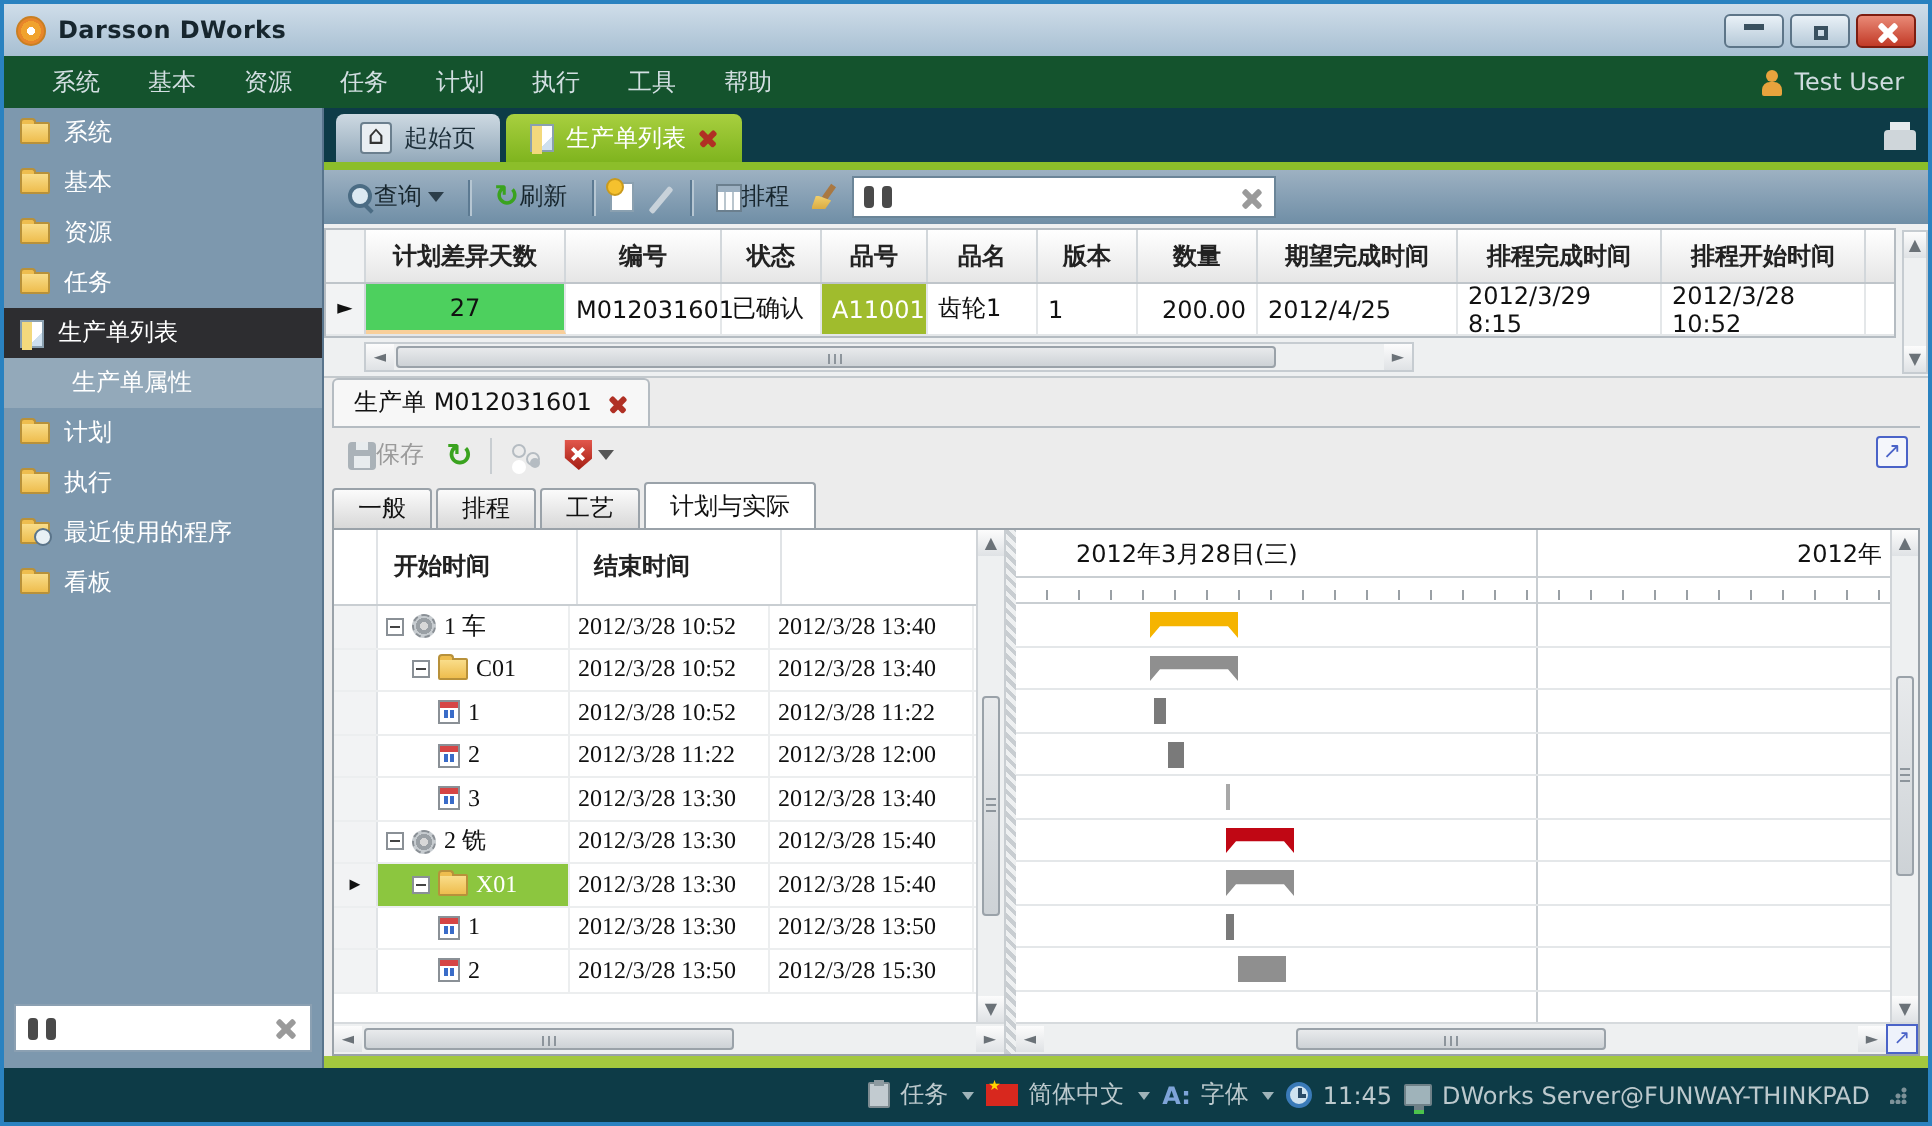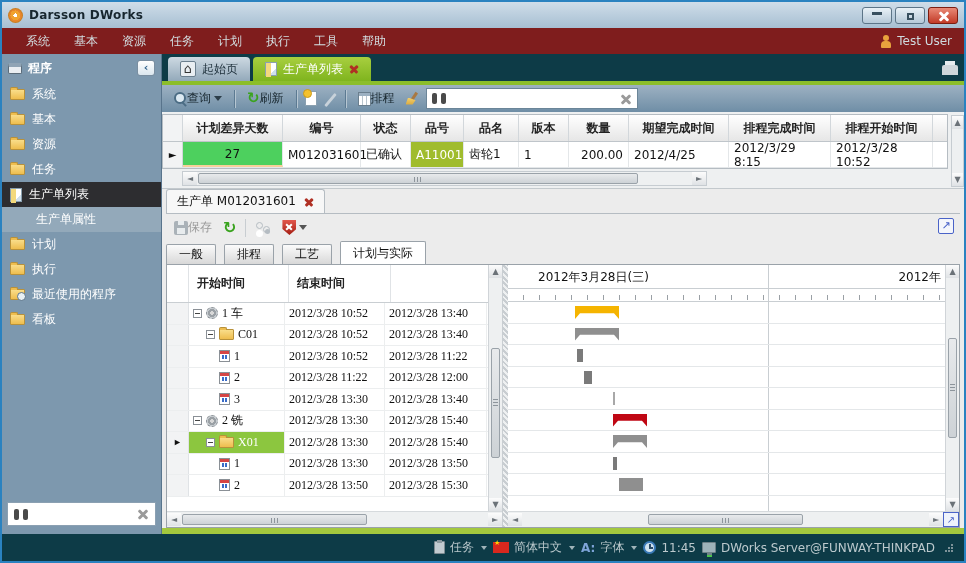--- a/index.html
+++ b/index.html
@@ -19,7 +19,7 @@
   .wbtn .x1 { transform:rotate(45deg);} .wbtn .x2 { transform:rotate(-45deg);}
 
   
-  .menubar { height:26px; background:#7f1d1d; display:flex; align-items:center; padding:0 12px; color:#d3dfe2; flex:0 0 auto; }
+  .menubar { height:26px; background:#14532d; display:flex; align-items:center; padding:0 12px; color:#d3dfe2; flex:0 0 auto; }
   .menu-item { padding:4px 12px; cursor:pointer; }
   .menu-user { margin-left:auto; display:flex; align-items:center; gap:5px; color:#cfdbdf; }
   .ico-user { width:12px; height:13px; position:relative; }

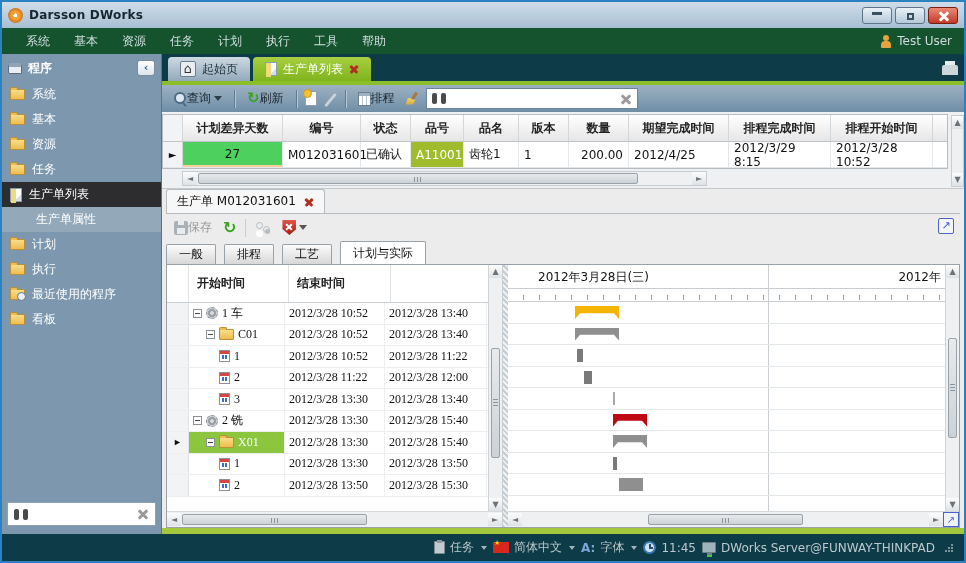--- a/index.html
+++ b/index.html
@@ -213,11 +213,6 @@
   <div class="bodywrap">
 
     <div class="sidebar">
-      <div class="side-head">
-        <span class="ico-prog"></span>
-        <span>程序</span>
-        <span class="collapse-btn">‹</span>
-      </div>
       <div id="side-items">
           <div class="side-item">
             <span class="ico-folder"></span>

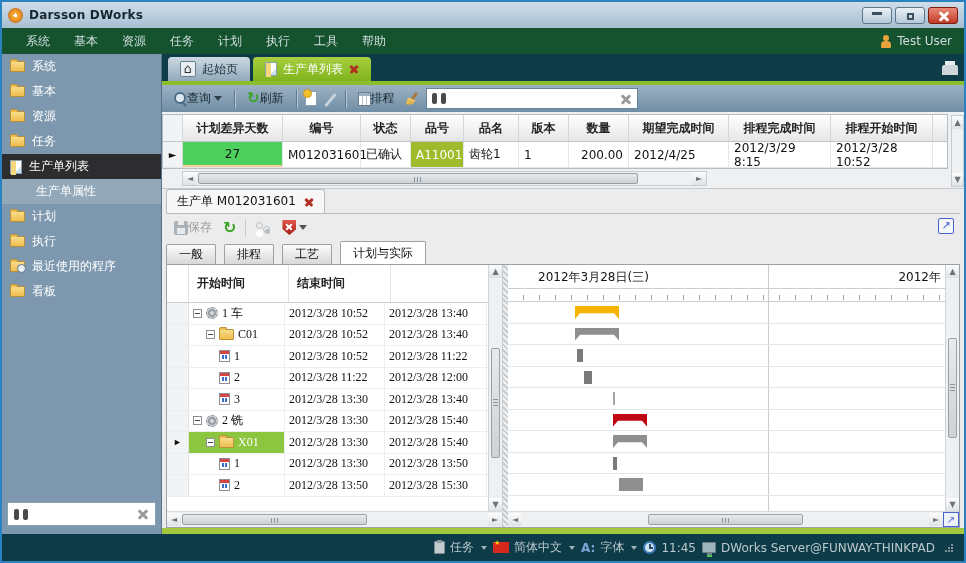--- a/index.html
+++ b/index.html
@@ -122,7 +122,7 @@
   .ico-shield::before,.ico-shield::after { content:''; position:absolute; left:3px; top:6px; width:8px; height:2px; background:#fff; }
   .ico-shield::before{ transform:rotate(45deg);} .ico-shield::after{ transform:rotate(-45deg);}
   .ico-extlink { position:absolute; right:6px; top:4px; width:16px; height:16px; border:1px solid #4a63c8; border-radius:2px; color:#4a63c8; font-size:11px; line-height:14px; text-align:center; cursor:pointer; background:#f4f6fb; }
-  .dtabs { height:23px; display:flex; align-items:flex-end; gap:8px; flex:0 0 auto; }
+  .dtabs { height:23px; display:flex; align-items:flex-end; gap:2px; flex:0 0 auto; }
   .dt { height:20px; padding:0 12px; background:linear-gradient(#fbfbfb,#d8d8d8); border:1px solid #9aa2a9; border-bottom:none; border-radius:2px 2px 0 0; display:flex; align-items:center; color:#111; cursor:pointer; }
   .dt.active { height:23px; background:#fff; font-weight:normal; position:relative; z-index:2; }
   .dcontent { flex:1 1 auto; display:flex; background:#fff; border:1px solid #9aa2a9; min-height:0; position:relative; }

